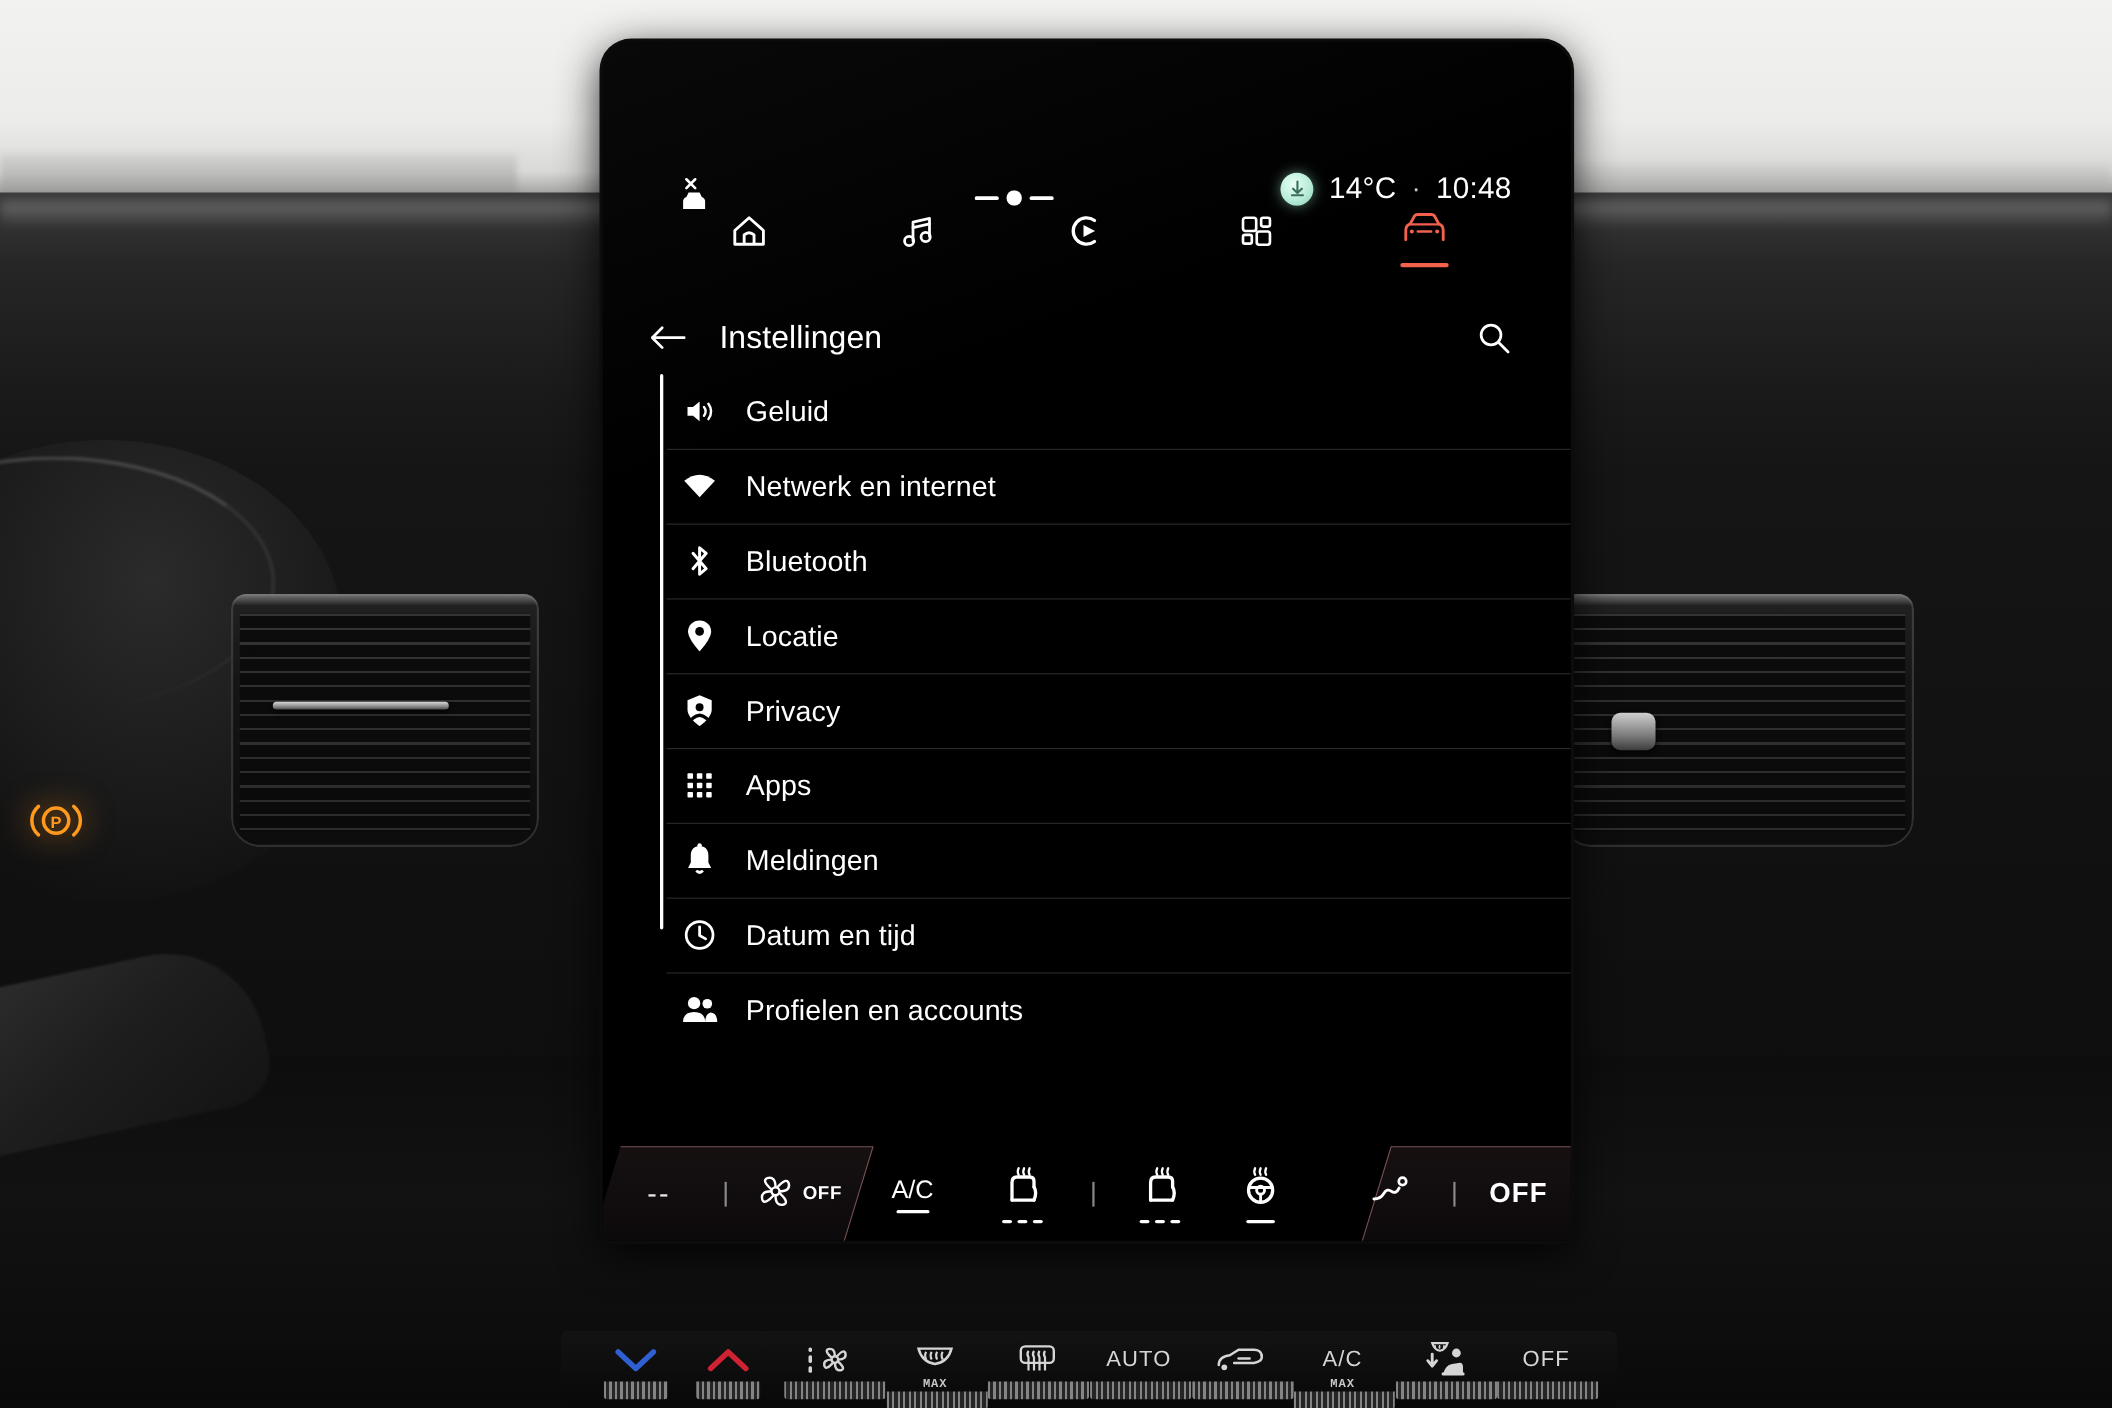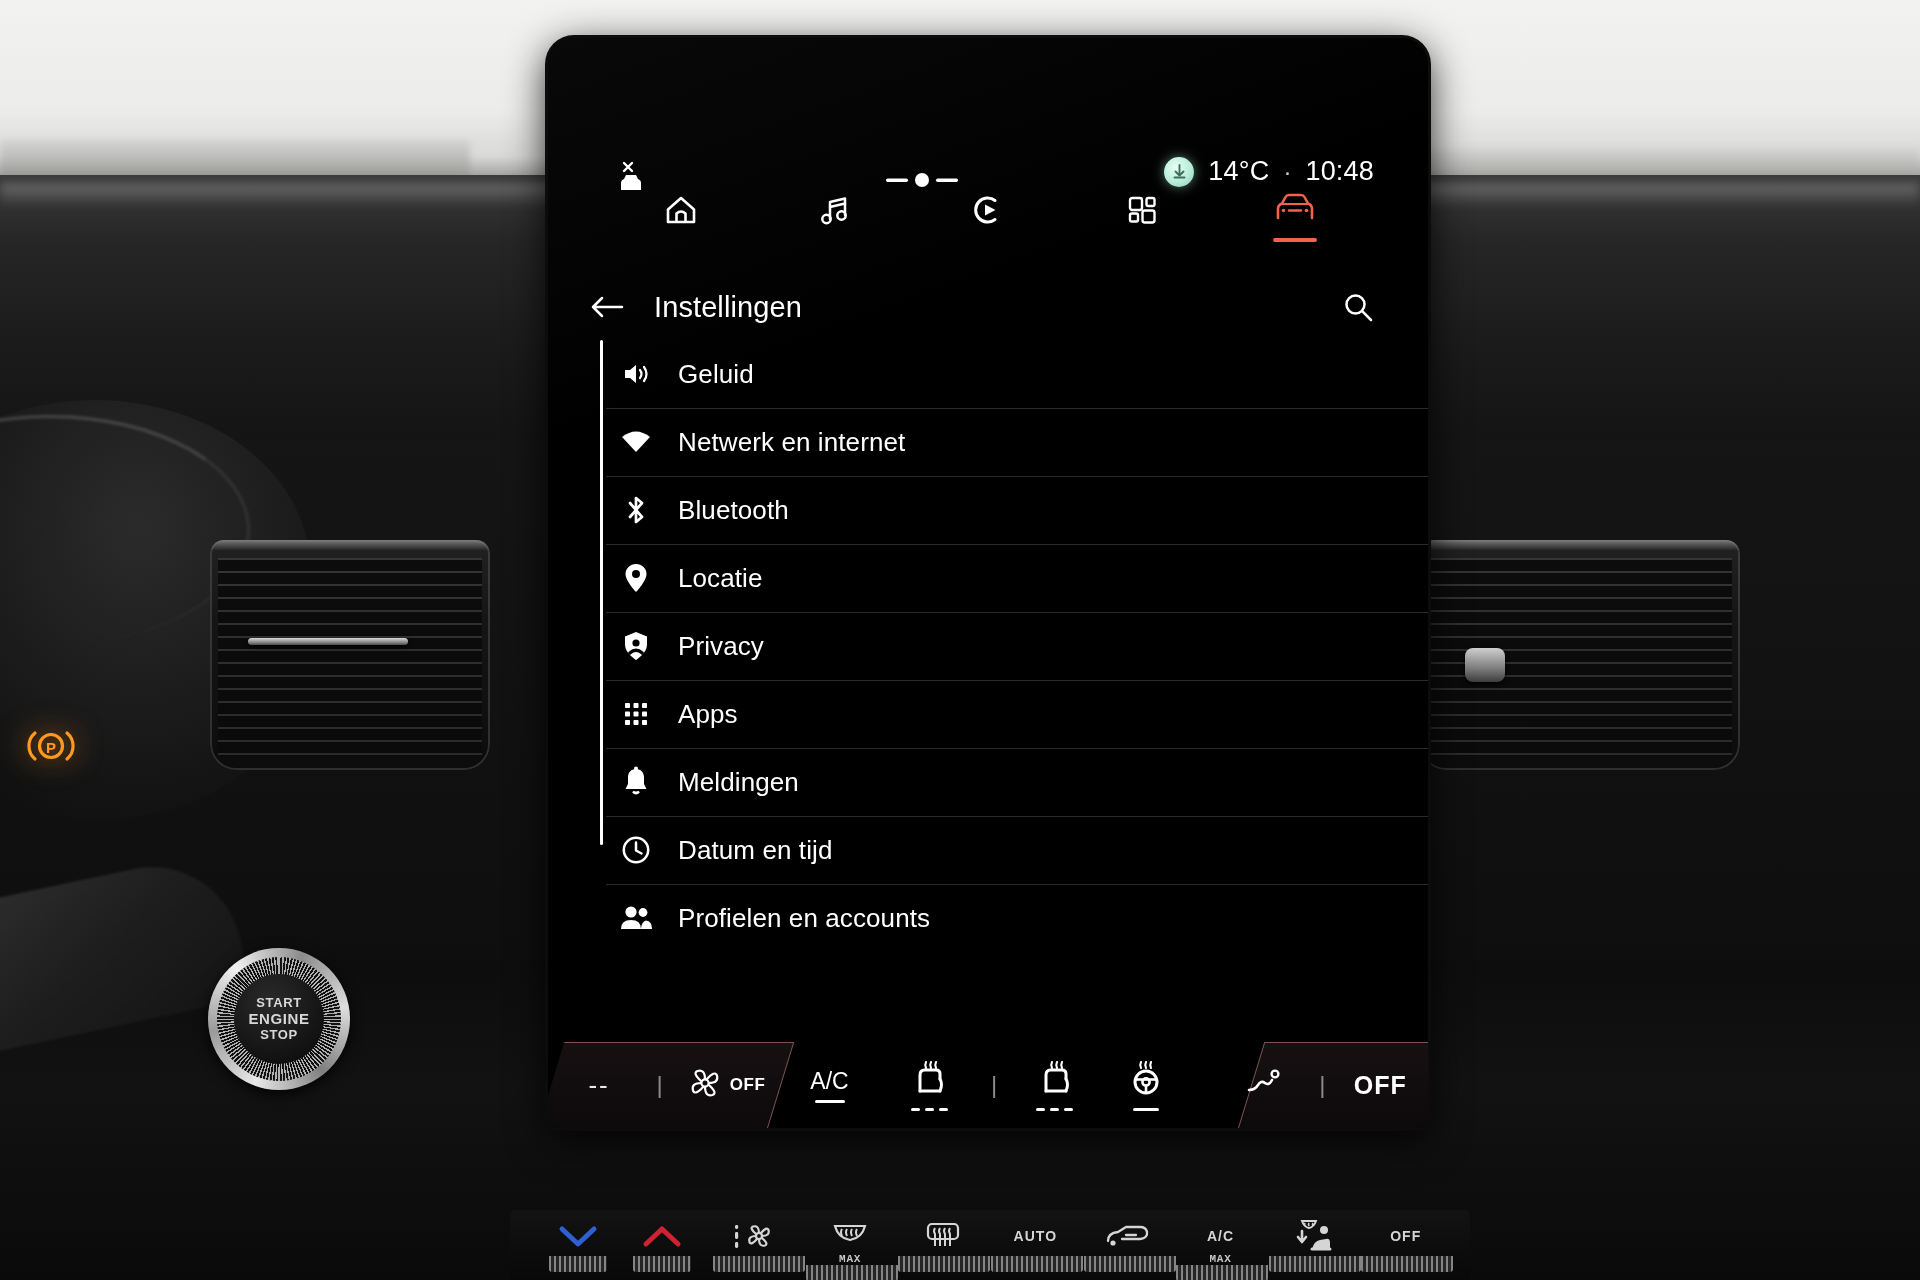--- a/index.html
+++ b/index.html
@@ -341,15 +341,6 @@
     <div class="vent-outline"></div>
   </div>
 
-  <div class="start-btn-wrap">
-    <div class="start-ring-outer"></div>
-    <div class="start-ring-knurl"></div>
-    <div class="start-face">
-      <span>START</span>
-      <span class="big">ENGINE</span>
-      <span>STOP</span>
-    </div>
-  </div>
 
   <div id="screen">
 

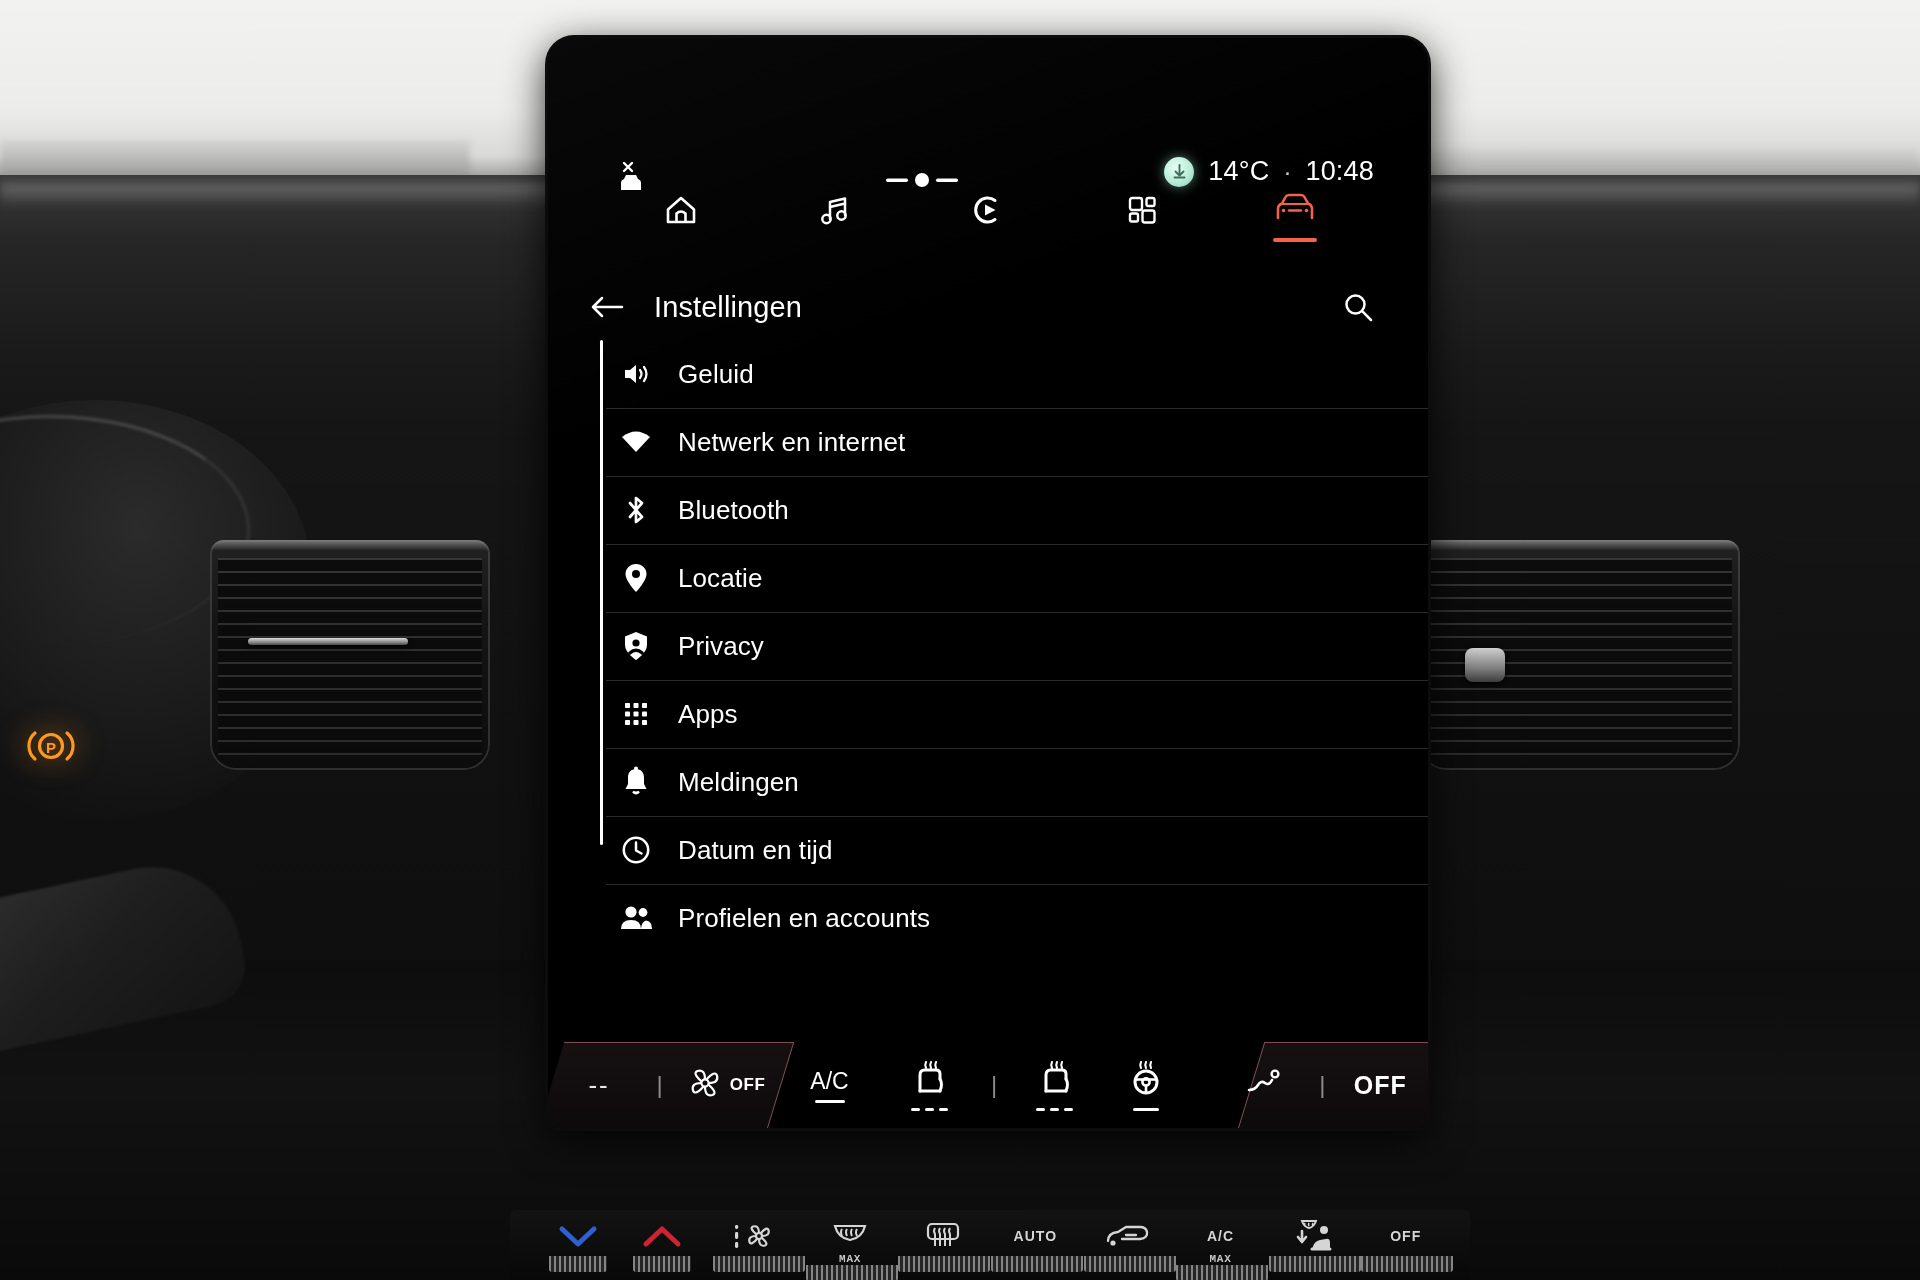--- a/index.html
+++ b/index.html
@@ -292,7 +292,7 @@
     width: 96px; cursor: pointer; position: relative;
   }
   .hvac-glyph { height: 40px; display: flex; align-items: center; justify-content: center; }
-  .hvac-text { color: #d5d5d5; font-size: 14px; font-weight: 700; letter-spacing: 1px; }
+  .hvac-text { color: #d5d5d5; font-size: 20px; font-weight: 400; letter-spacing: 1px; }
   .hvac-sub { color: #c8c8c8; font-size: 11px; font-weight: 700; letter-spacing: 0.8px; margin-top: -3px; font-family: Liberation Mono, monospace; }
   .hvac-ridge {
     position: absolute; bottom: -16px; left: 2px; width: 92px; height: 16px;

